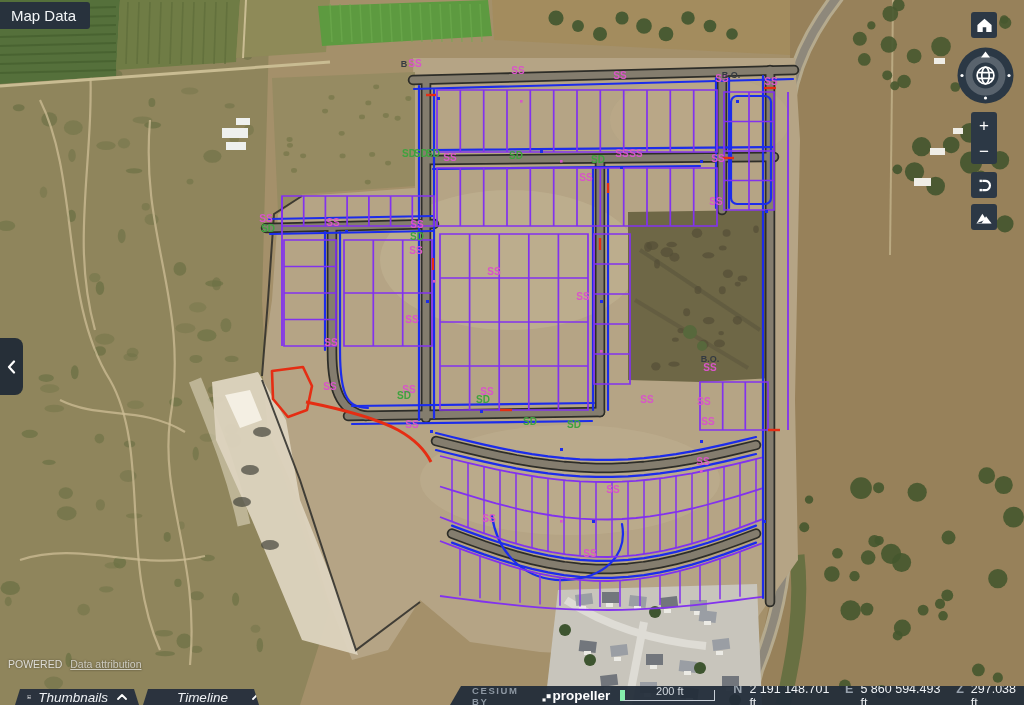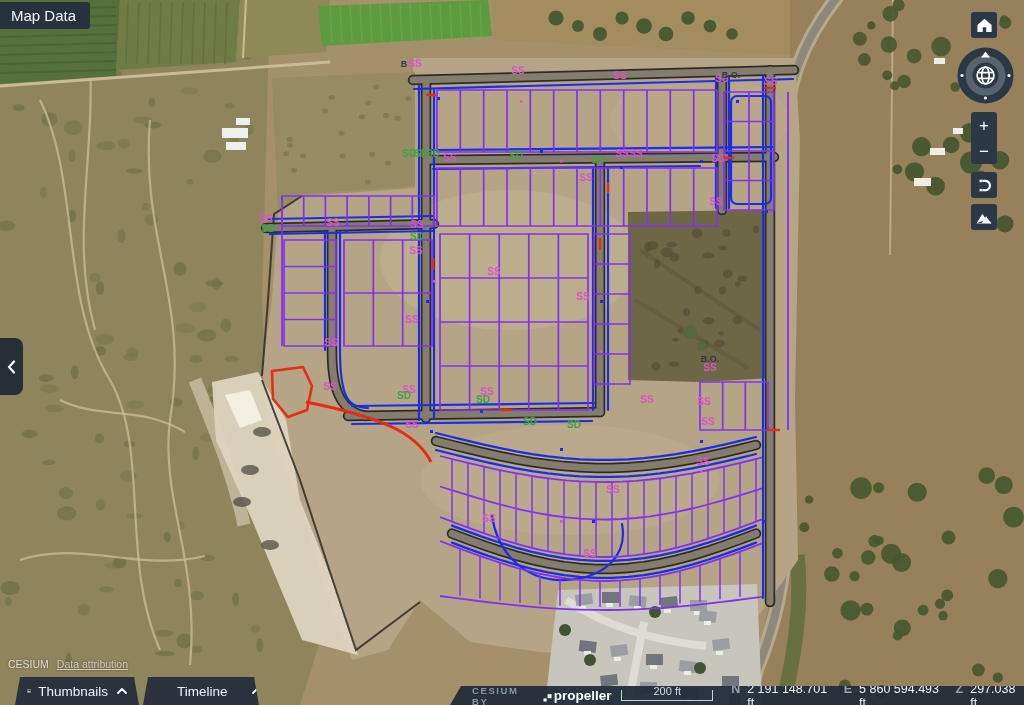--- a/index.html
+++ b/index.html
@@ -628,7 +628,7 @@
 </div>
 
 <div id="attribution">
-  <span>CESIUM</span>
+  <span>POWERED</span>
   <a>Data attribution</a>
 </div>
 

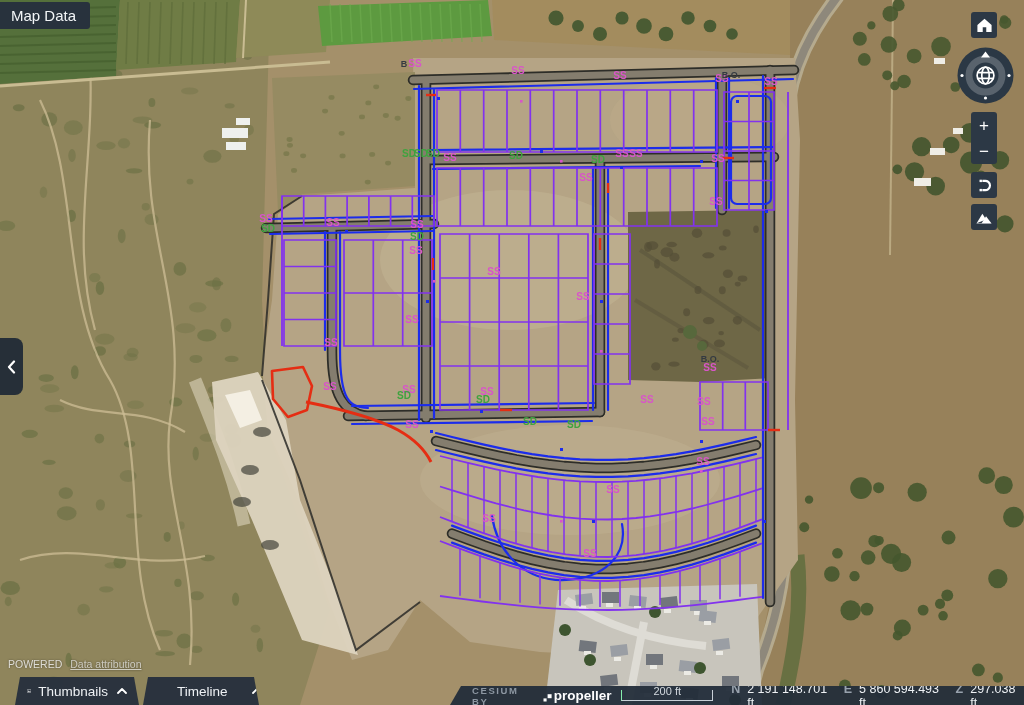--- a/index.html
+++ b/index.html
@@ -27,9 +27,9 @@
   #compass{position:absolute;left:957px;top:47px;width:57px;height:57px;cursor:pointer;}
 
   
-  .bottom-tab{position:absolute;bottom:0;height:28px;background:rgba(38,48,61,0.96);
+  .bottom-tab{position:absolute;bottom:0;height:16px;background:rgba(38,48,61,0.96);
     color:#eef1f4;display:flex;align-items:center;gap:7px;font-size:13.5px;
-    padding:0 12px;cursor:pointer;clip-path:polygon(5px 0,calc(100% - 5px) 0,100% 100%,0 100%);}
+    padding:0 12px;cursor:pointer;clip-path:polygon(5px 0,calc(100% - 5px) 0,100% 100%,0 100%);font-style:italic;}
   #tab-thumbnails{left:15px;width:100px;}
   #tab-timeline{left:143px;width:92px;gap:22px;}
   .caret{margin-left:2px;display:flex;}

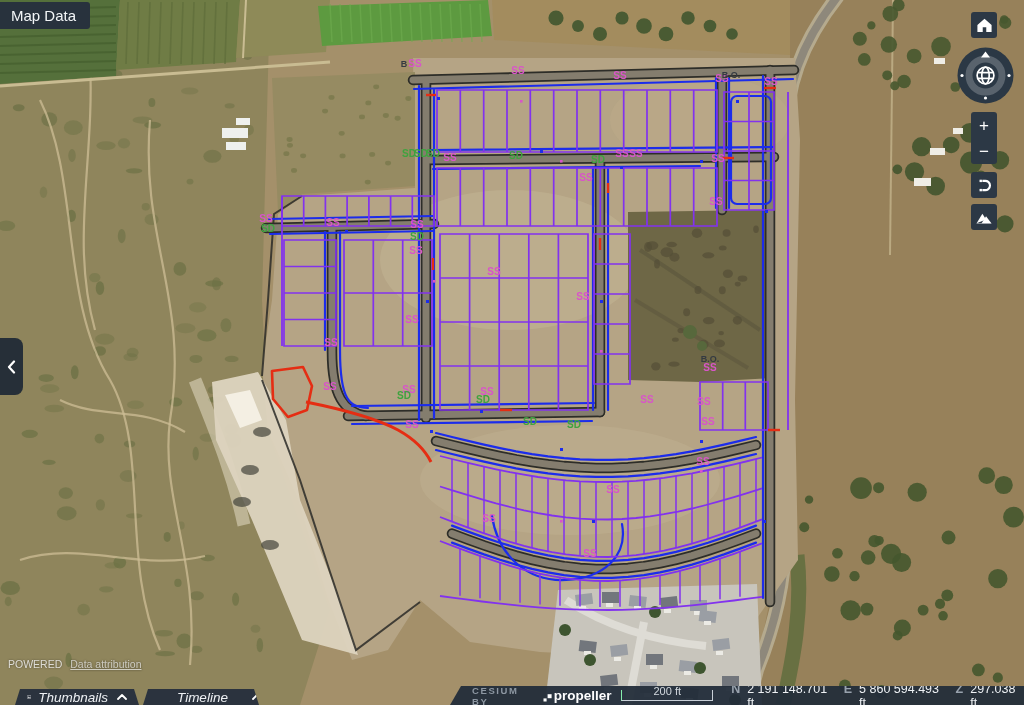--- a/index.html
+++ b/index.html
@@ -43,7 +43,7 @@
   #powered .pb{font-size:9.5px;font-weight:bold;letter-spacing:1.6px;color:#8d97a2;}
   #powered .brand{font-size:13.5px;font-weight:bold;color:#fdfdfe;display:flex;align-items:flex-end;gap:2px;}
   #scalebar{position:relative;width:92px;height:10px;margin-left:10px;
-    border-left:1px solid #86efac;border-right:1px solid #c9d0d8;border-bottom:1px solid #c9d0d8;}
+    border-left:5px solid #86efac;border-right:1px solid #c9d0d8;border-bottom:1px solid #c9d0d8;}
   #scalebar span{position:absolute;left:0;right:0;top:-5px;text-align:center;
     font-size:11px;color:#d3d9df;}
   #coords{display:flex;align-items:center;gap:9px;margin-left:18px;font-size:12.5px;}

